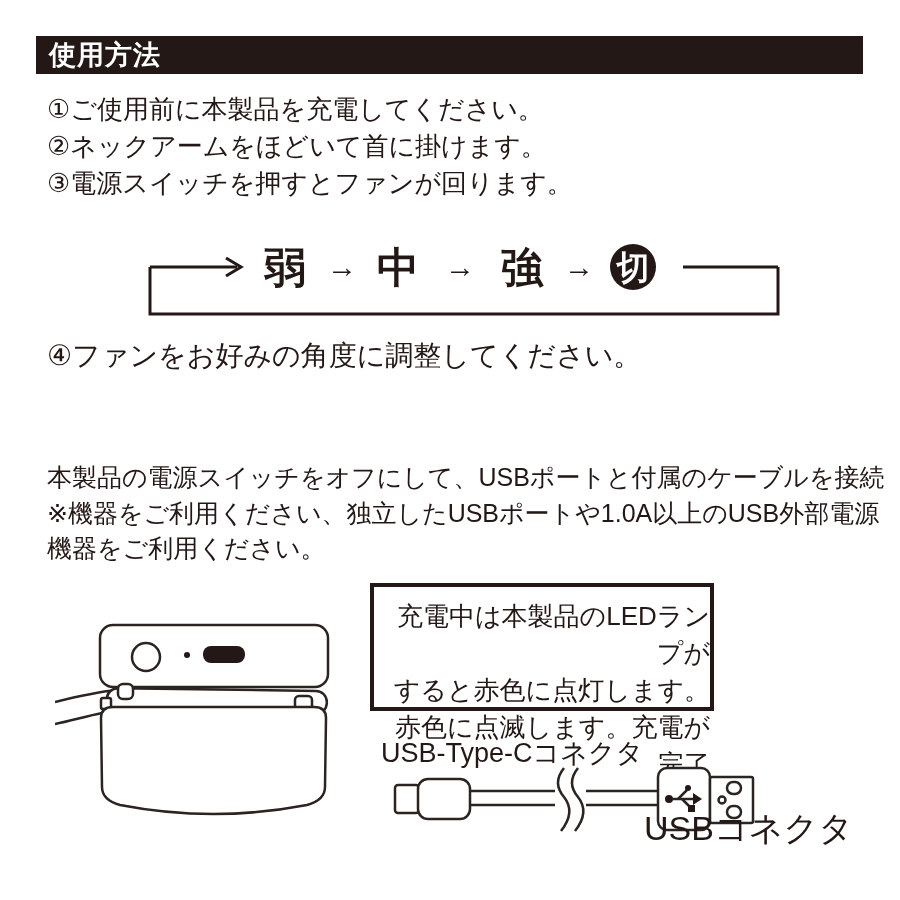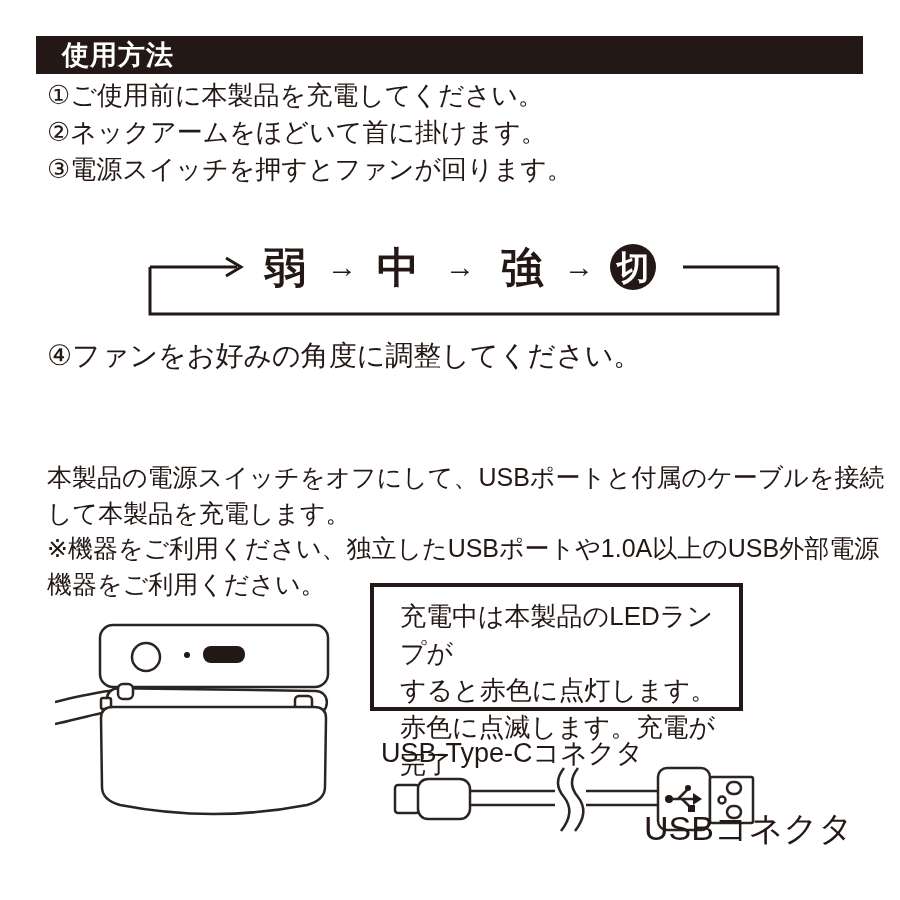--- a/index.html
+++ b/index.html
@@ -11,7 +11,7 @@
   .bar{
     position:absolute;left:36px;width:827px;height:38px;
     background:#231815;color:#ffffff;font-size:27px;font-weight:bold;
-    line-height:39px;padding-left:26px;box-sizing:border-box;
+    line-height:39px;padding-left:13px;box-sizing:border-box;
     letter-spacing:1px;
   }
   .bar-usage{top:36px;}

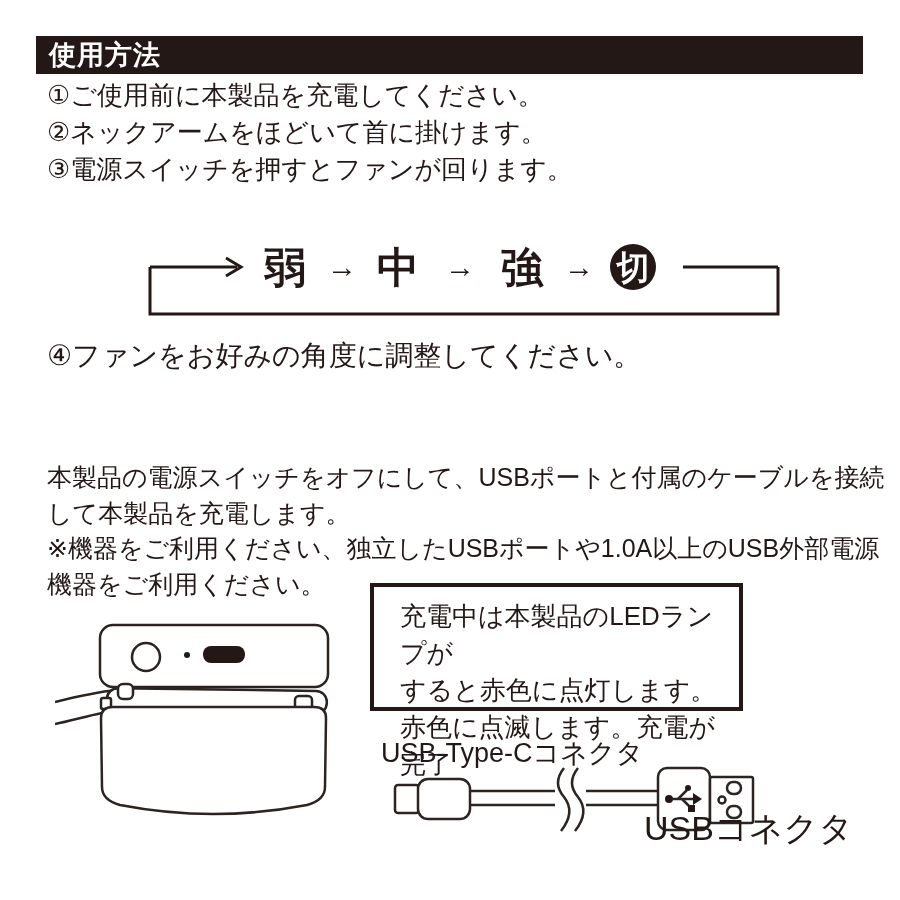--- a/index.html
+++ b/index.html
@@ -17,7 +17,7 @@
   .bar-usage{top:36px;}
   .bar-charging{top:396px;}
   .tblock{position:absolute;left:47px;font-weight:500;}
-  .usage-steps{top:77px;font-size:26px;line-height:37px;}
+  .usage-steps{top:91px;font-size:26px;line-height:37px;}
   .step4{top:337px;font-size:28px;line-height:37px;}
   .charging-body{top:460px;font-size:25px;line-height:35.5px;}
   .diagram{position:absolute;left:147px;top:244px;width:640px;height:78px;}

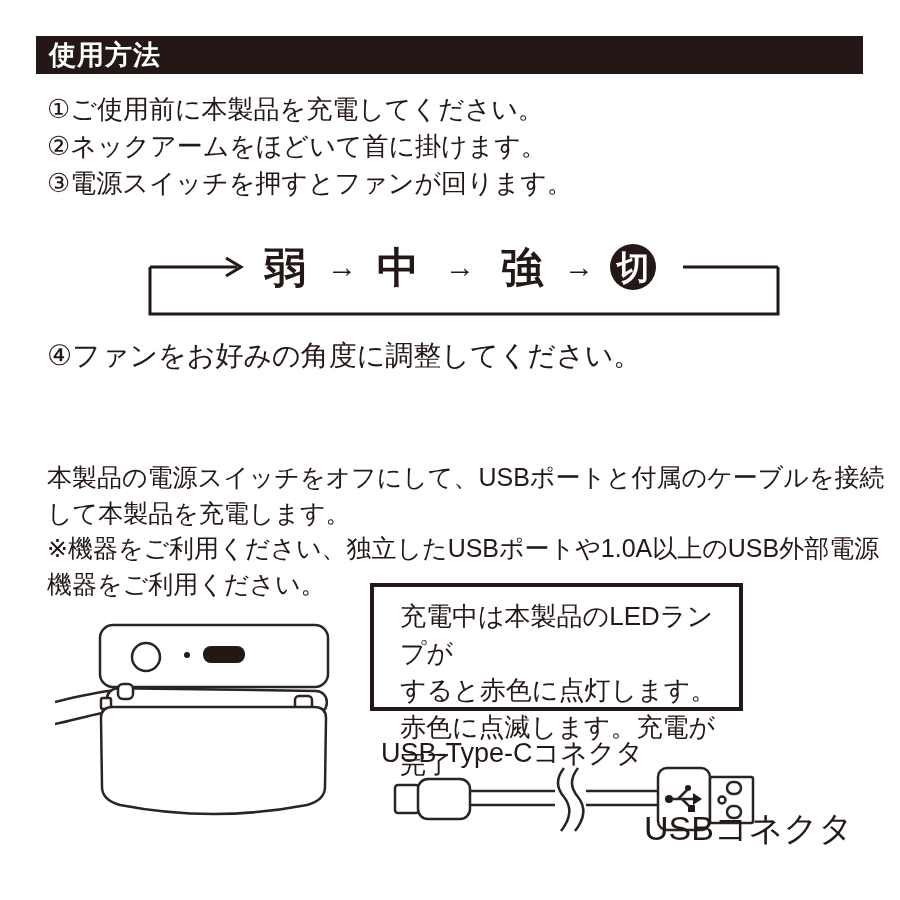--- a/index.html
+++ b/index.html
@@ -76,7 +76,6 @@
 
   <div class="tblock charging-body">
     <div>本製品の電源スイッチをオフにして、USBポートと付属のケーブルを接続</div>
-    <div>して本製品を充電します。</div>
     <div>※機器をご利用ください、独立したUSBポートや1.0A以上のUSB外部電源</div>
     <div>機器をご利用ください。</div>
   </div>

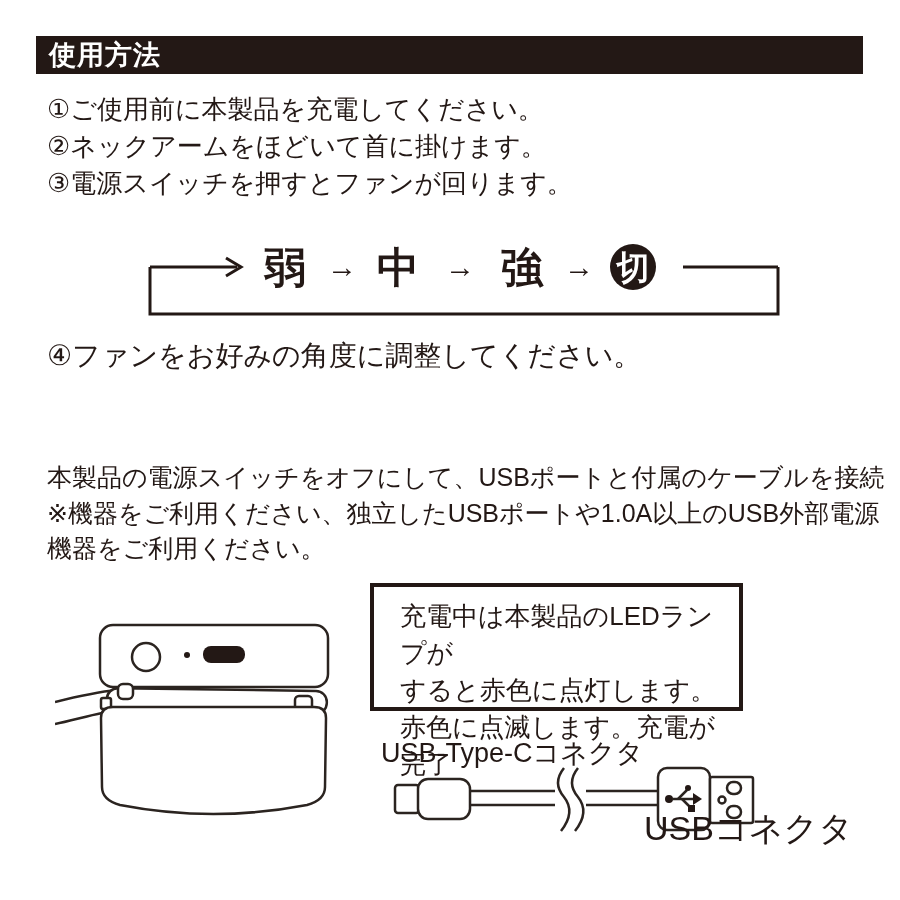--- a/index.html
+++ b/index.html
@@ -22,9 +22,9 @@
   .charging-body{top:460px;font-size:25px;line-height:35.5px;}
   .diagram{position:absolute;left:147px;top:244px;width:640px;height:78px;}
   .led-box{
-    position:absolute;left:370px;top:583px;width:373px;height:128px;
+    position:absolute;left:370px;top:583px;width:344px;height:128px;
     border:4px solid #231815;box-sizing:border-box;
-    padding:11px 0 0 26px;font-size:26px;line-height:37px;font-weight:500;
+    padding:11px 0 0 14px;font-size:26px;line-height:37px;font-weight:500;text-align:right;
   }
   .label-typec{position:absolute;left:381px;top:735px;font-size:27px;font-weight:500;}
   .label-usba{position:absolute;left:631px;top:806px;font-size:34px;font-weight:500;margin-left:13px;}

